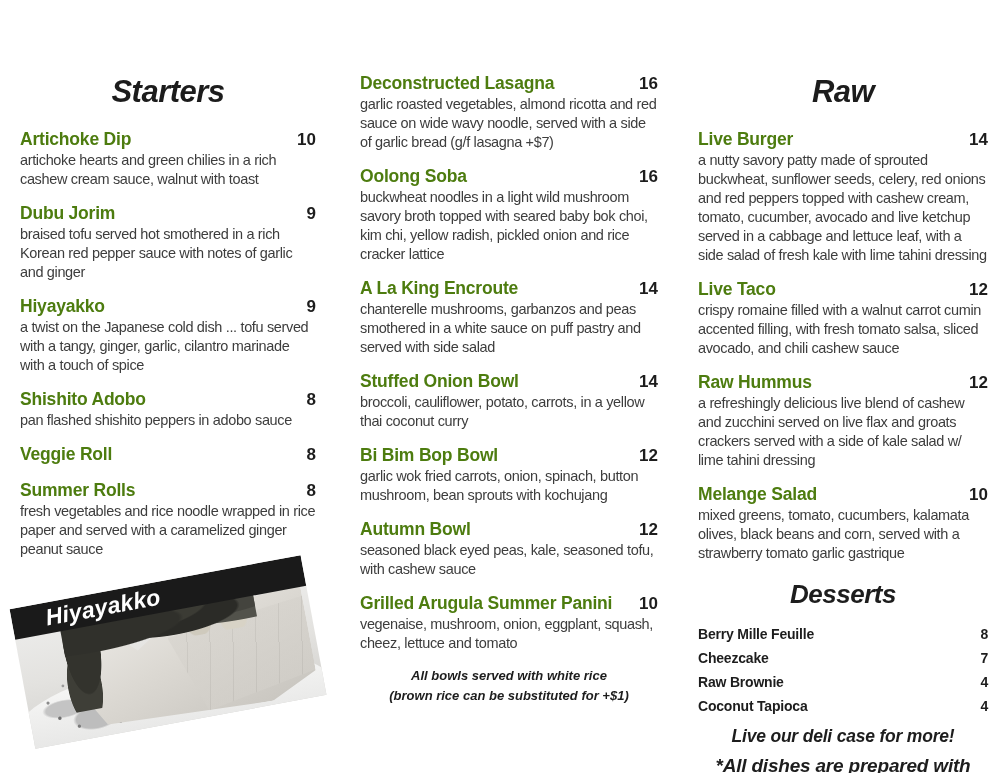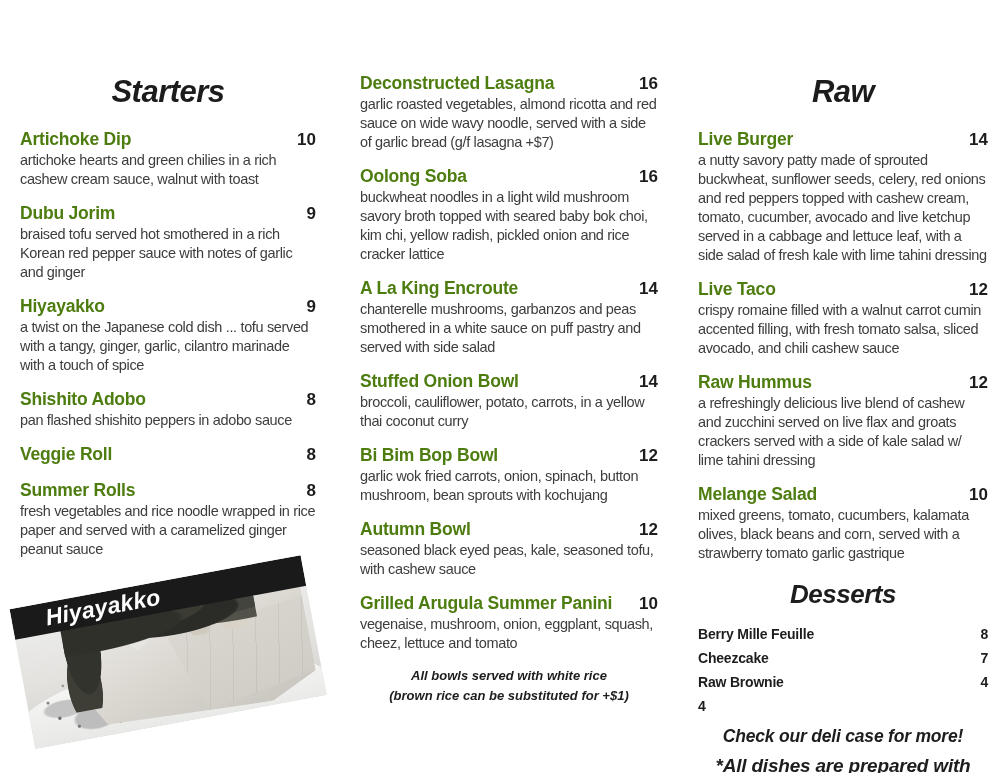--- a/index.html
+++ b/index.html
@@ -267,6 +267,7 @@
           <span class="ds-price">4</span>
         </div>
         <div class="ds-row">
+          <span class="ds-name">Coconut Tapioca</span>
           <span class="ds-price">4</span>
         </div>
         <div class="promo">Check our deli case for more!</div>

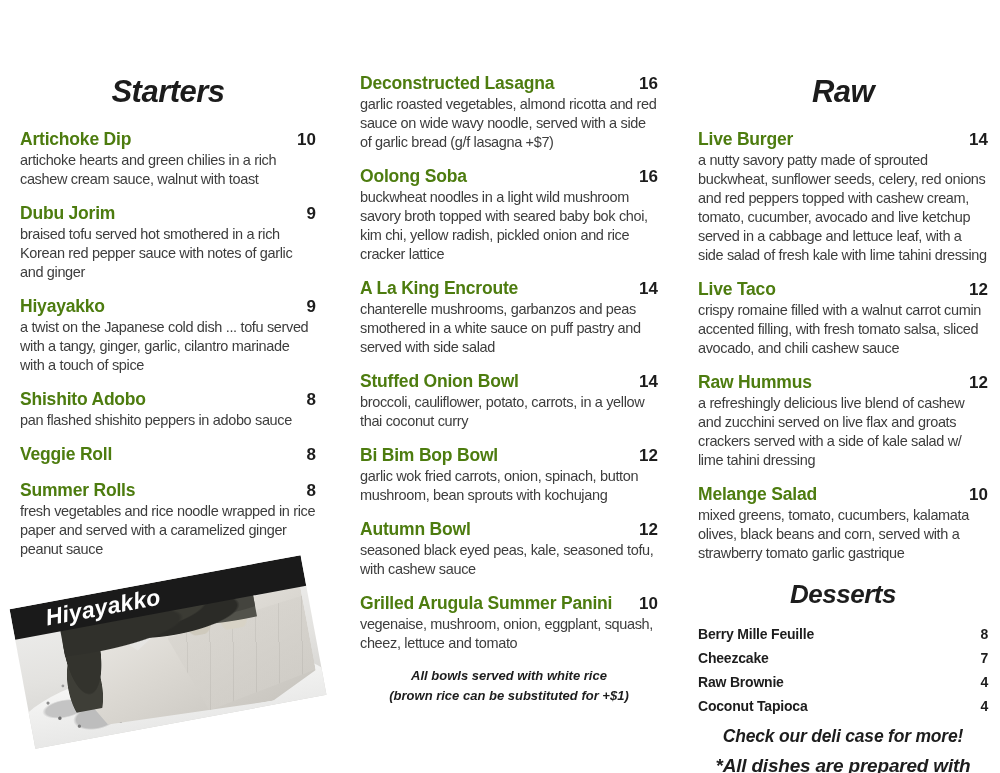--- a/index.html
+++ b/index.html
@@ -270,7 +270,7 @@
           <span class="ds-name">Coconut Tapioca</span>
           <span class="ds-price">4</span>
         </div>
-        <div class="promo">Check our deli case for more!</div>
+        <div class="promo">Live our deli case for more!</div>
         <div class="disclaimer">*All dishes are prepared with high-quality ingredients and organic where available.</div>
       </div>
     </div>

